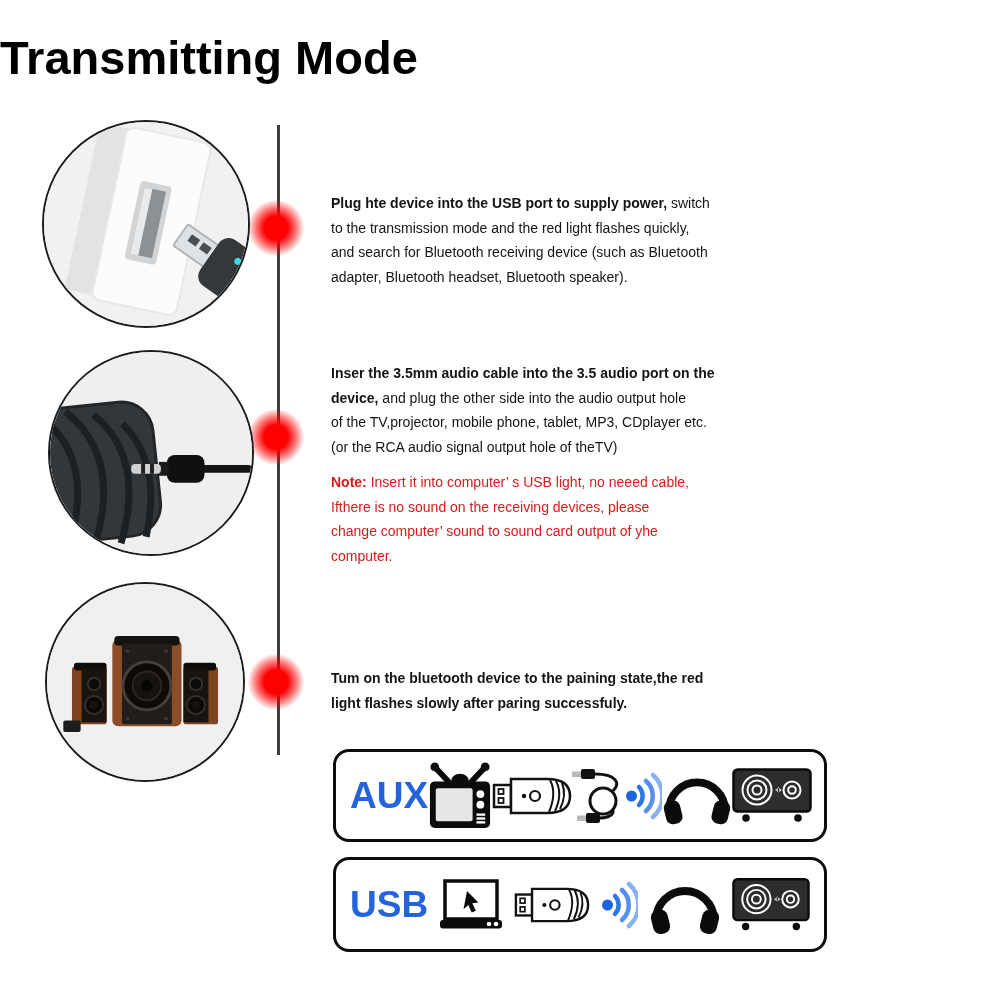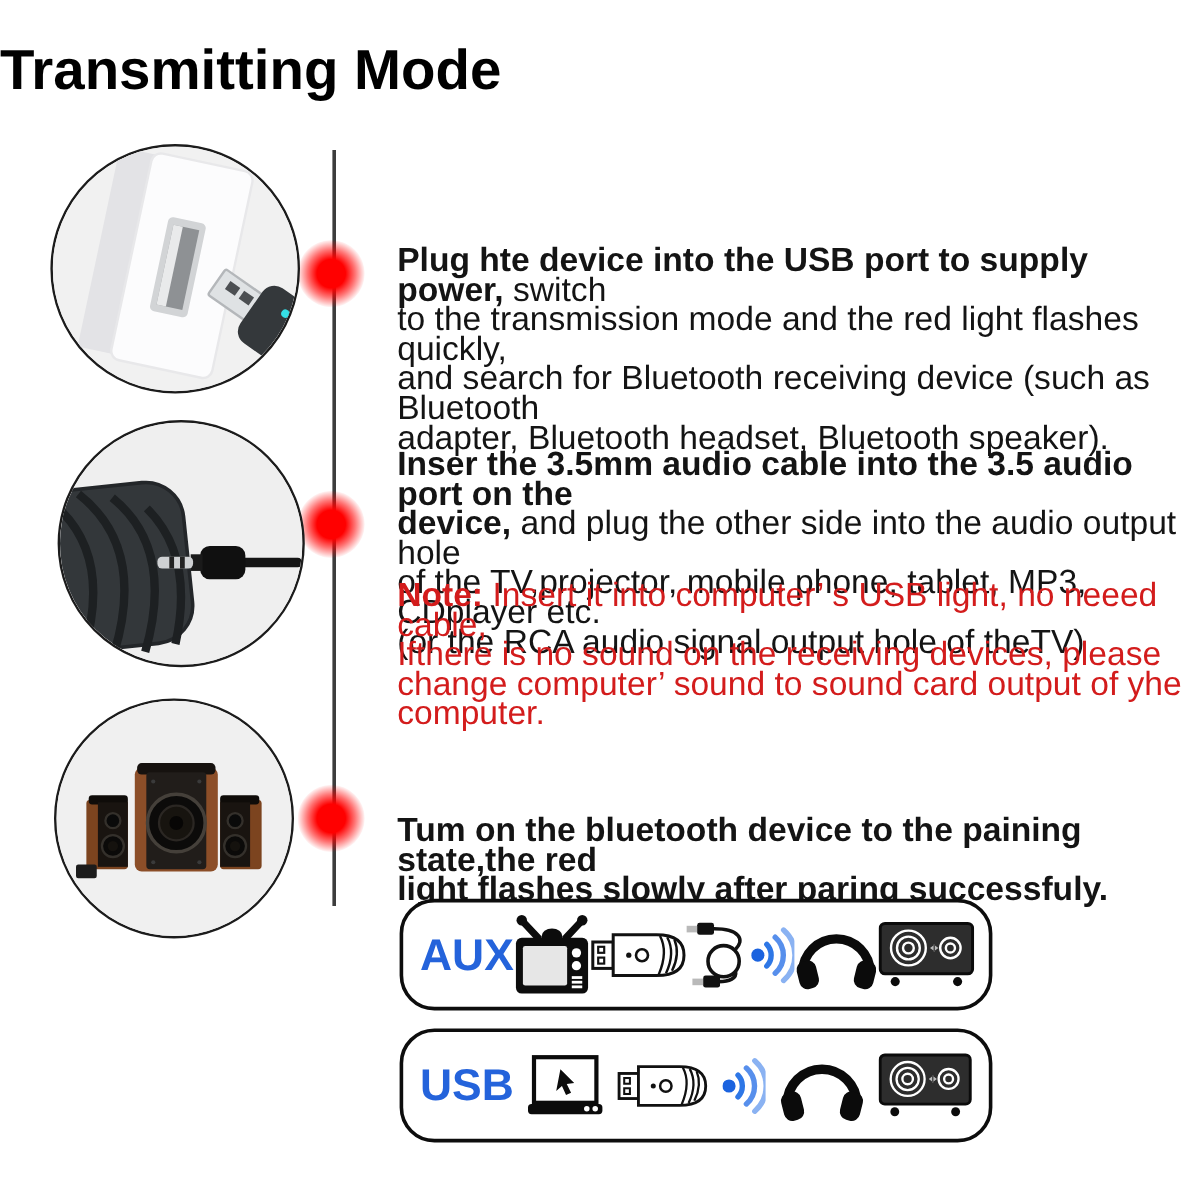--- a/index.html
+++ b/index.html
@@ -27,7 +27,7 @@
   }
   .d1{left:248px;top:200px;} .d2{left:248px;top:409px;} .d3{left:248px;top:654px;}
   .step{
-    left:331px;width:660px;font-size:28px;line-height:24.6px;
+    left:331px;width:660px;font-size:14px;line-height:24.6px;
     white-space:pre-line;color:#141414;
   }
   .step b{font-weight:bold;}

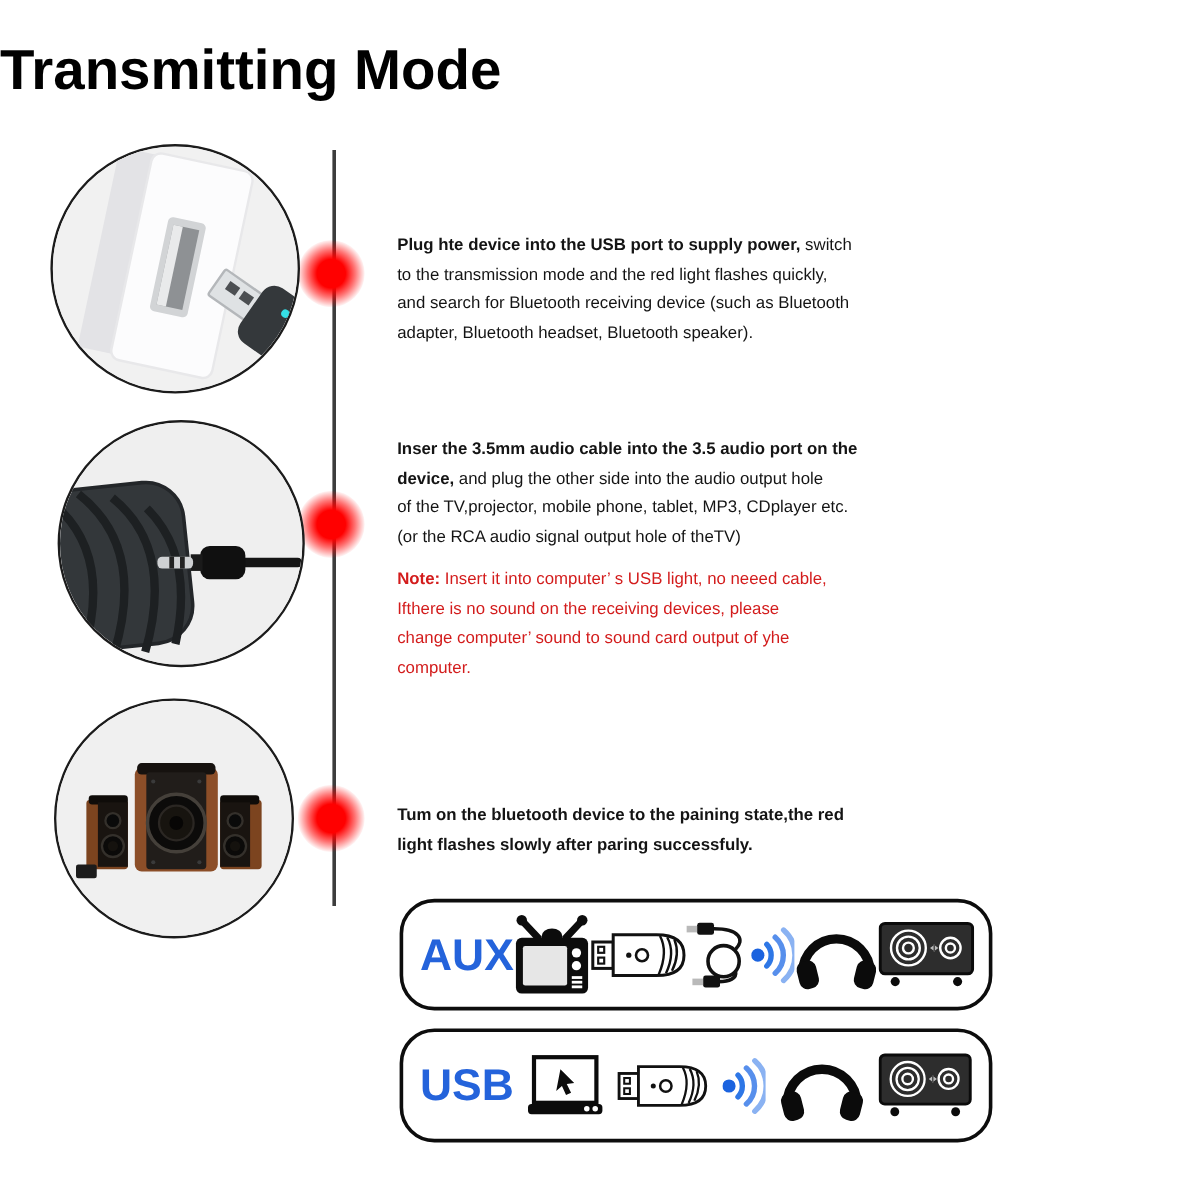--- a/index.html
+++ b/index.html
@@ -34,7 +34,7 @@
   .s1{top:177px;} .s2{top:347px;} .s3{top:652px;font-weight:bold;}
   .note{top:456px;color:#d31c1c;}
   .conn-row{
-    left:333px;width:494px;border:3px solid #0d0d0d;border-radius:29px;background:#fff;
+    left:333px;width:494px;border:3px solid #0d0d0d;border-radius:16px;background:#fff;
     display:flex;align-items:center;justify-content:space-between;
     padding:0 14px;box-sizing:border-box;
   }

